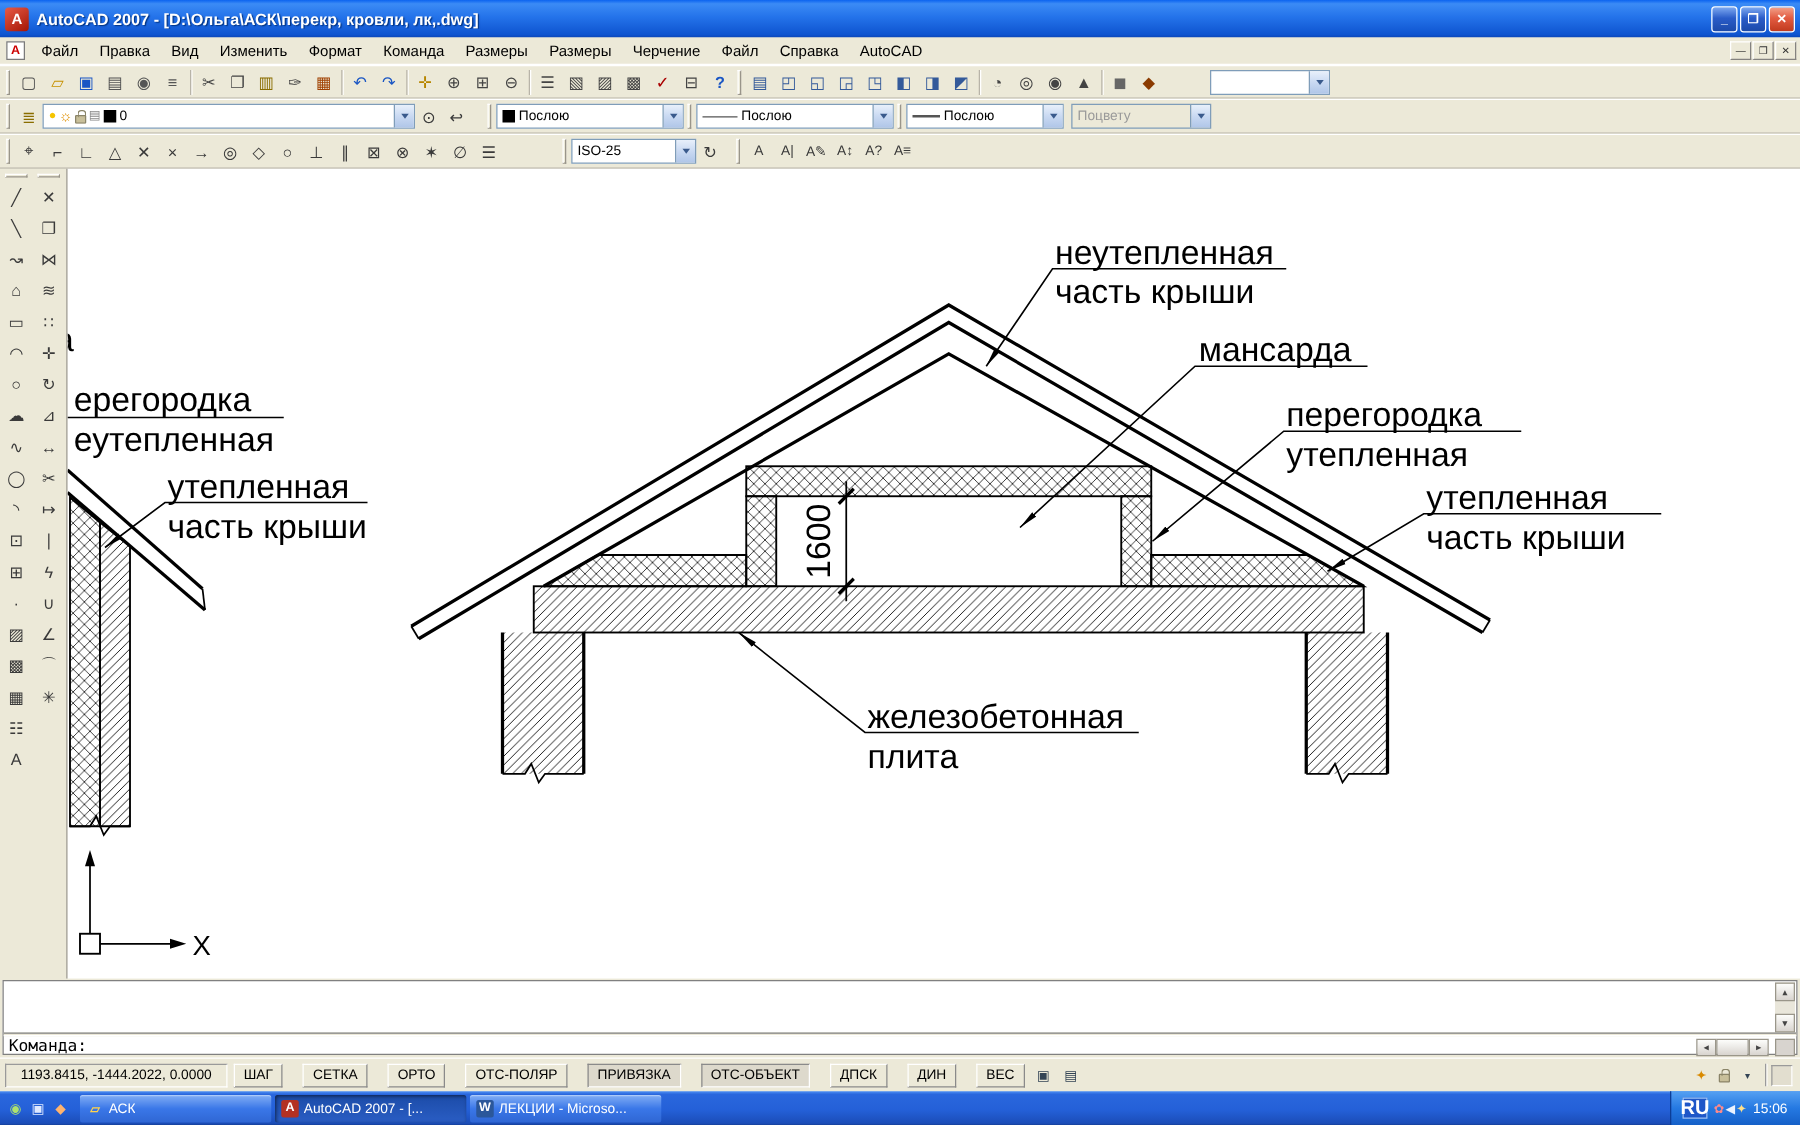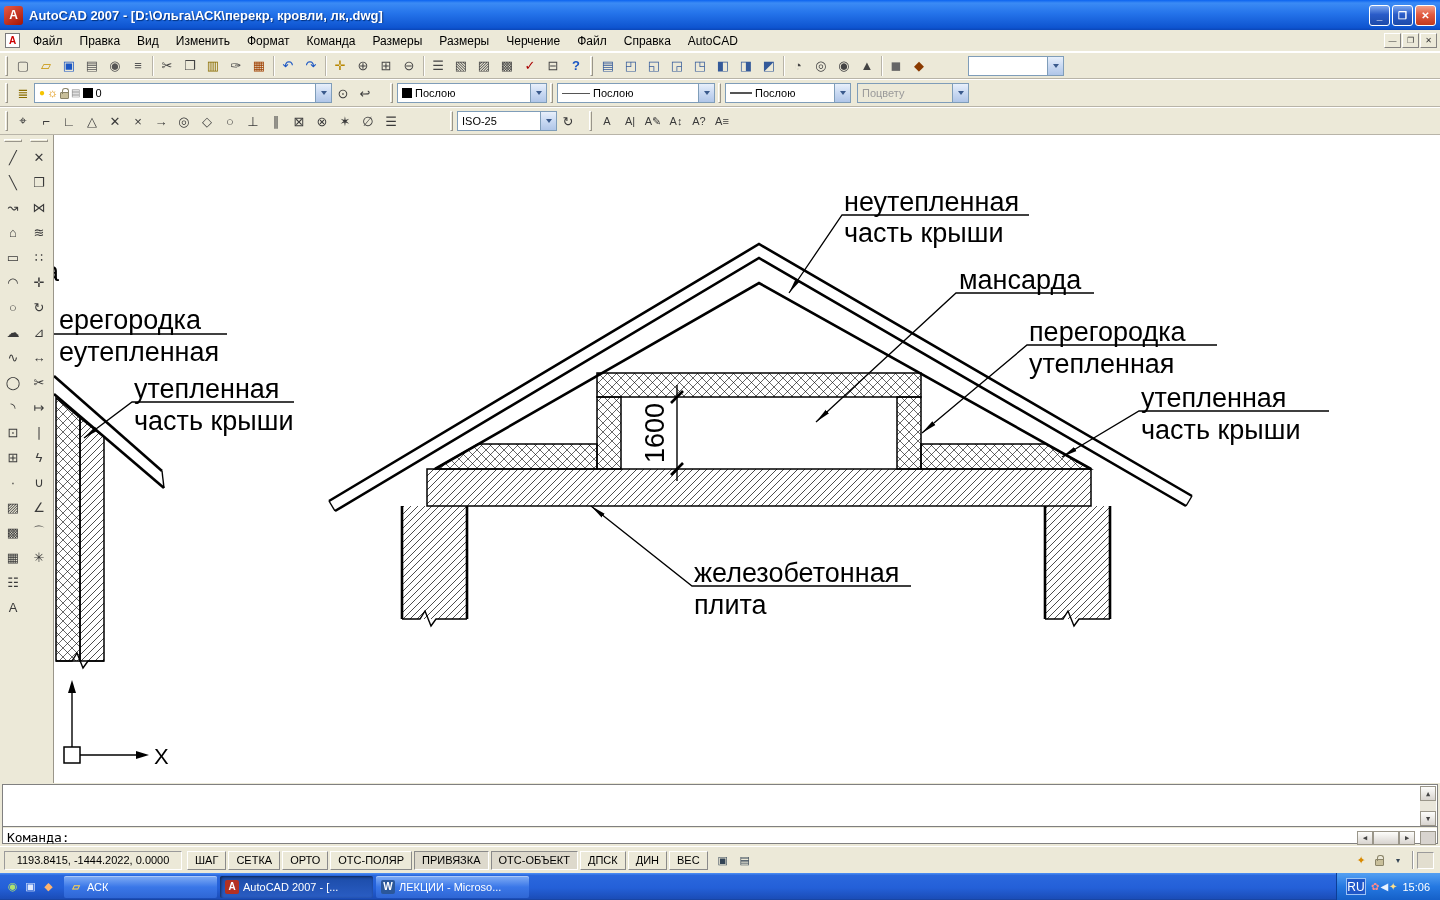--- a/index.html
+++ b/index.html
@@ -93,7 +93,7 @@
     align-items:center;padding:0 4px;gap:5px;border-top:1px solid #fff;font-size:11px;}
   .coords{width:178px;height:19px;border:1px solid;border-color:#9a9a9a #fff #fff #9a9a9a;
     display:flex;align-items:center;justify-content:center;flex:none;}
-  .status-toggles{display:flex;gap:2px;}
+  .status-toggles{display:flex;gap:16px;}
   .stoggle{height:19px;padding:0 7px;display:flex;align-items:center;font-size:11px;color:#000;
     background:#ECE9D8;border:1px solid;border-color:#fff #8a8a8a #8a8a8a #fff;cursor:default;}
   .stoggle[data-pressed="true"]{border-color:#8a8a8a #fff #fff #8a8a8a;background:#ddd9cc;}

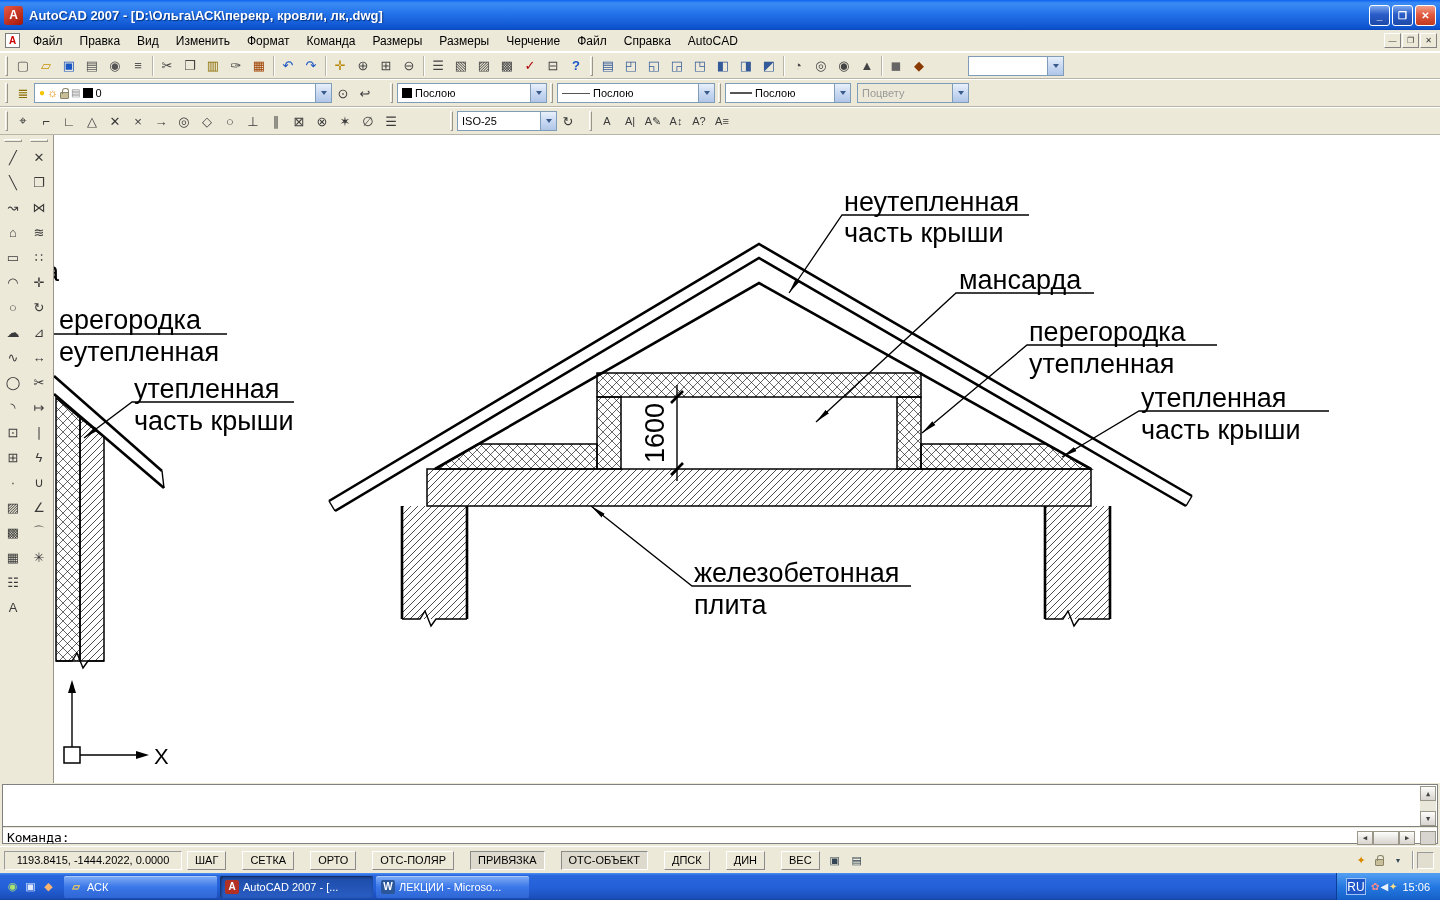--- a/index.html
+++ b/index.html
@@ -115,7 +115,7 @@
   .tlabel{white-space:nowrap;overflow:hidden;}
   .tray{margin-left:auto;height:27px;display:flex;align-items:center;gap:5px;padding:0 10px 0 9px;
     background:linear-gradient(180deg,#55a0f2 0%,#2579e2 50%,#1560c8 100%);border-left:1px solid #0c3e96;}
-  .lang{width:20px;height:17px;background:#1f57c8;border:1px solid #9cc3f5;color:#fff;font-size:12px;font-weight:normal;
+  .lang{width:20px;height:17px;background:#1f57c8;border:1px solid #9cc3f5;color:#fff;font-size:16px;font-weight:bold;
     display:flex;align-items:center;justify-content:center;text-align:right;}
   .tray-ico{font-size:10px;}
   .clock{font-size:11px;}

